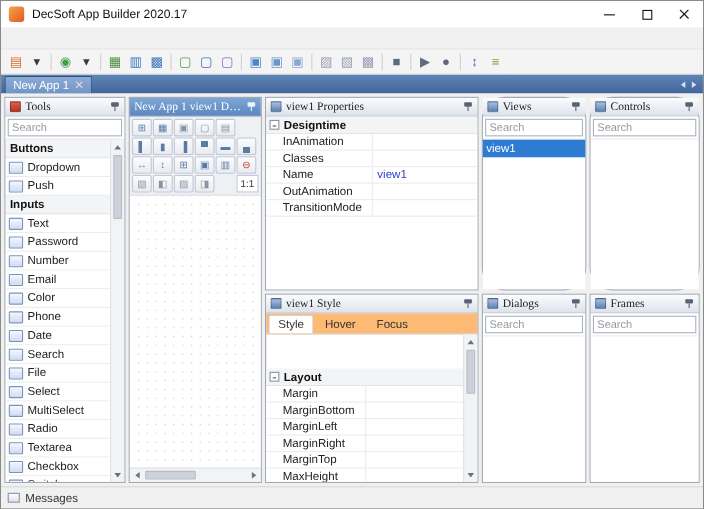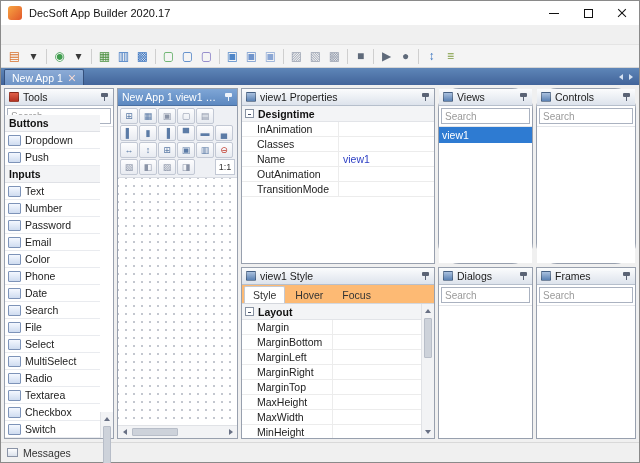--- a/index.html
+++ b/index.html
@@ -48,7 +48,7 @@
   
   .main{flex:1;display:flex;gap:3px;padding:3px;min-height:0;background:#f0f0f0;}
   .panel{background:#fff;border:1px solid #98a0ae;display:flex;flex-direction:column;min-height:0;min-width:0;}
-  .panel-header{height:17px;flex:0 0 auto;background:linear-gradient(#fbfcfd,#dde3ec);border-bottom:1px solid #b6bfcc;display:flex;align-items:center;gap:4px;padding:0 4px;font-size:10.5px;color:#1c1c1c;white-space:nowrap;overflow:hidden;}
+  .panel-header{height:17px;flex:0 0 auto;background:linear-gradient(#fbfcfd,#dde3ec);border-bottom:1px solid #b6bfcc;display:flex;align-items:center;gap:4px;padding:0 4px;font-size:10.5px;color:#1c1c1c;white-space:nowrap;overflow:hidden;font-family:Liberation Serif, serif;}
   .panel-header.active{background:linear-gradient(#7fa6d6,#5c88c0);color:#fff;border-bottom-color:#4a6fa0;}
   .ph-title{overflow:hidden;text-overflow:ellipsis;white-space:nowrap;}
   .ph-icon{width:10px;height:10px;flex:0 0 auto;border:1px solid rgba(0,0,0,.28);border-radius:1px;}

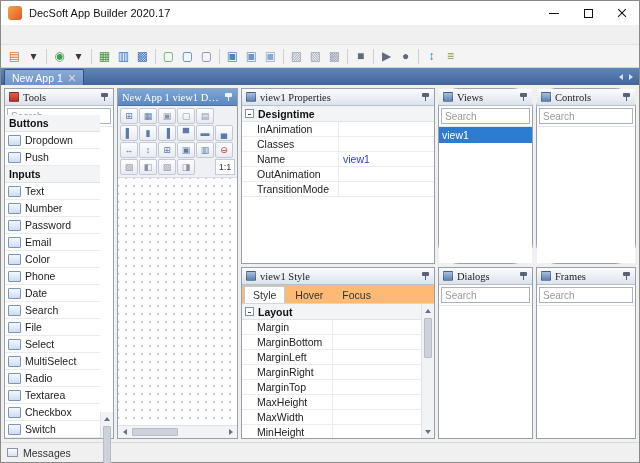--- a/index.html
+++ b/index.html
@@ -65,7 +65,7 @@
 
   
   .tools-panel{width:110px;flex:0 0 auto;}
-  .tools-body{flex:1;display:flex;min-height:0;align-items:flex-end;}
+  .tools-body{flex:1;display:flex;min-height:0;}
   .tools-list{flex:1;overflow:hidden;min-width:0;}
   .group-header{height:17px;line-height:16px;font-weight:bold;font-size:10.5px;padding-left:4px;background:#f3f4f6;border-bottom:1px solid #dfe1e6;color:#111;}
   .tool-item{height:17px;display:flex;align-items:center;gap:4px;padding-left:3px;border-bottom:1px solid #e9ebef;background:#fff;font-size:10.5px;color:#222;}

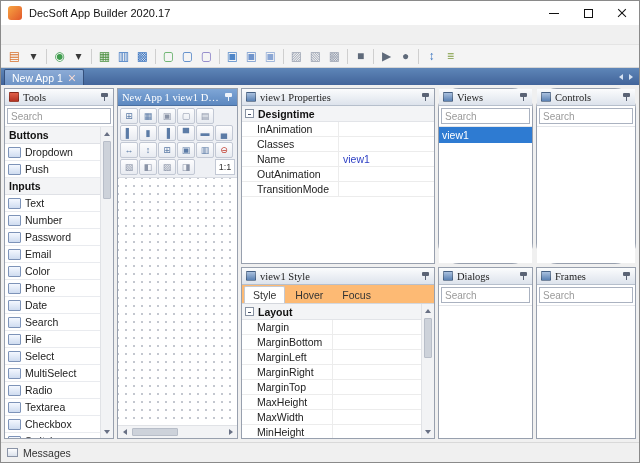--- a/index.html
+++ b/index.html
@@ -269,11 +269,11 @@
   </div>
               <div class="tool-item">
     <span class="tool-ico"></span>
+    <span class="tool-label">Password</span>
+  </div>
+              <div class="tool-item">
+    <span class="tool-ico"></span>
     <span class="tool-label">Number</span>
-  </div>
-              <div class="tool-item">
-    <span class="tool-ico"></span>
-    <span class="tool-label">Password</span>
   </div>
               <div class="tool-item">
     <span class="tool-ico"></span>

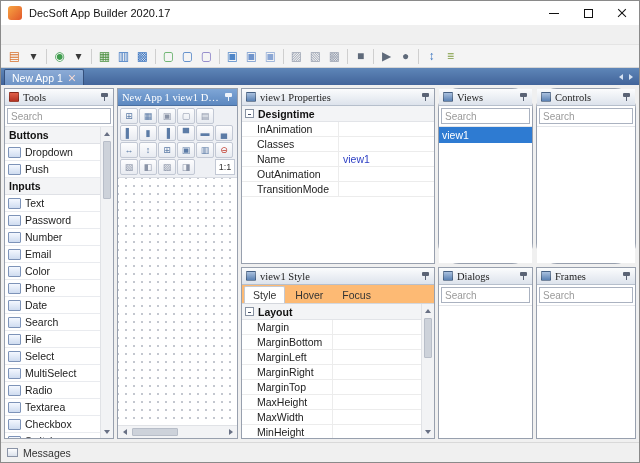--- a/index.html
+++ b/index.html
@@ -107,7 +107,7 @@
   .stab{height:17px;padding:0 8px;display:flex;align-items:center;font-size:10.5px;color:#333;border:1px solid transparent;border-bottom:none;}
   .stab.active{background:#fff;border-color:#c4c9d2;border-radius:2px 2px 0 0;}
   .style-body{flex:1;display:flex;min-height:0;}
-  .style-rows{flex:1;display:flex;flex-direction:column;min-width:0;min-height:0;}
+  .style-rows{flex:1;display:flex;flex-direction:column;min-width:0;min-height:0;margin-top:31px;}
 
   
   .views-col{width:95px;flex:0 0 auto;display:flex;flex-direction:column;gap:3px;min-height:0;}

